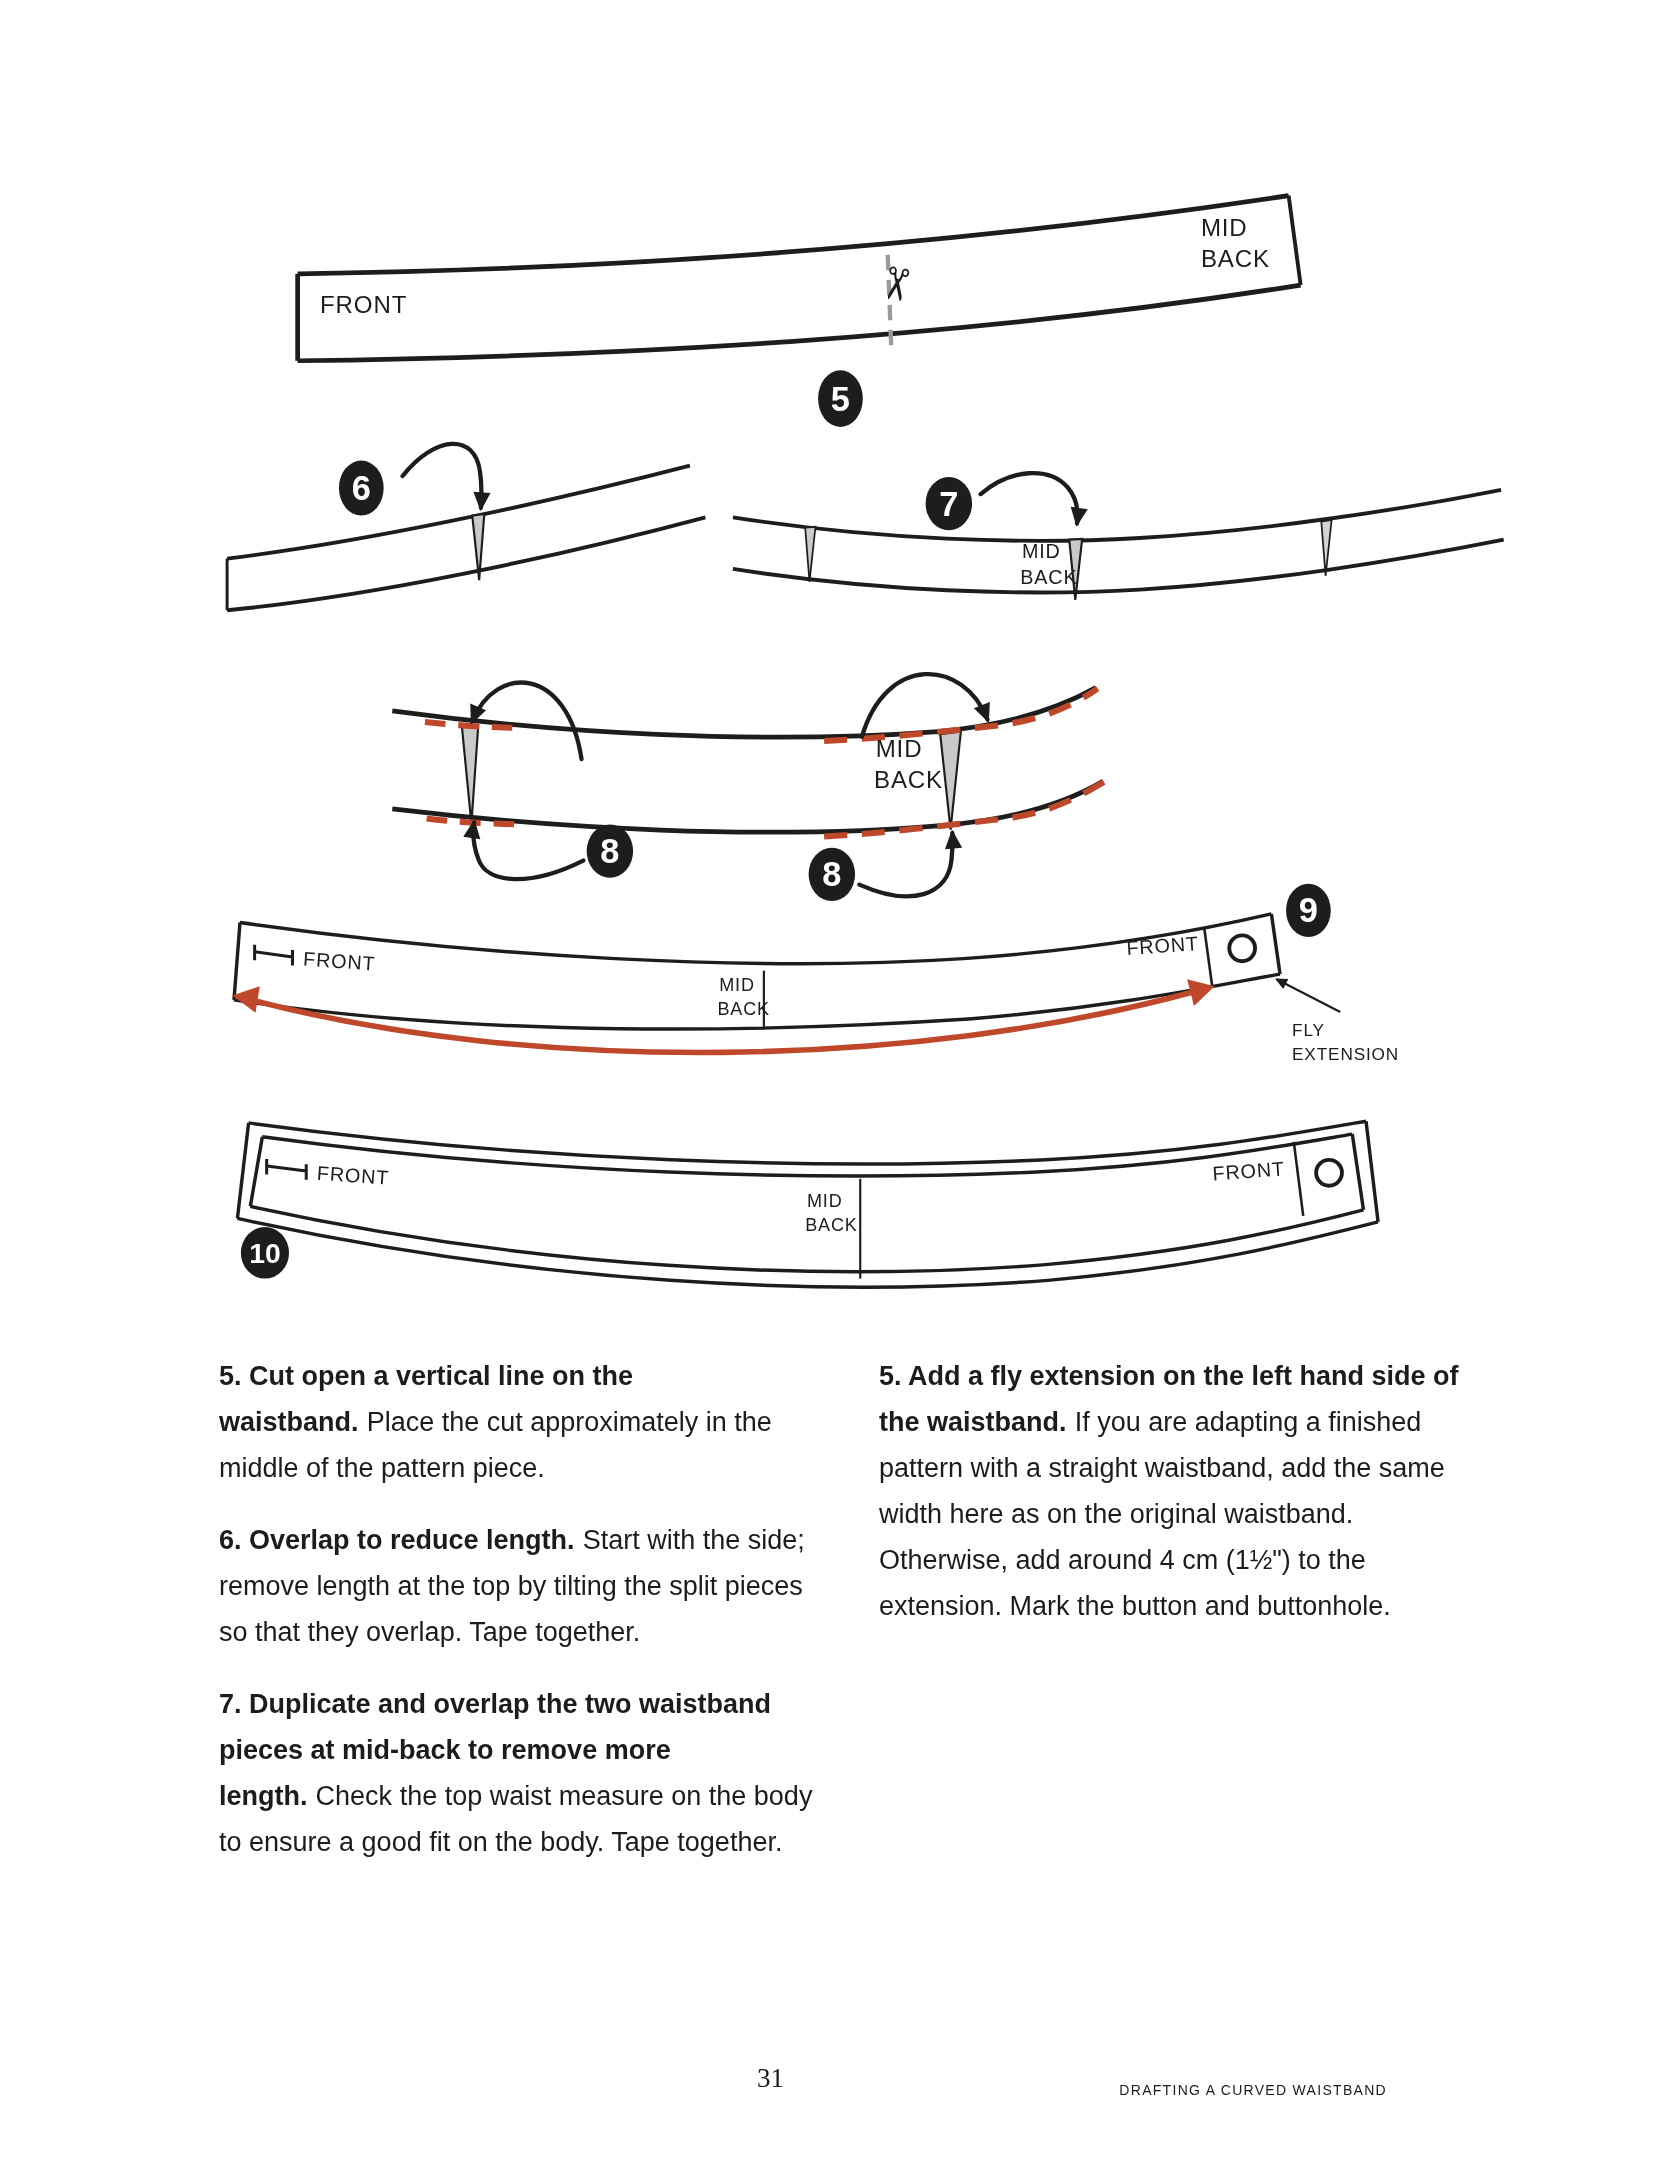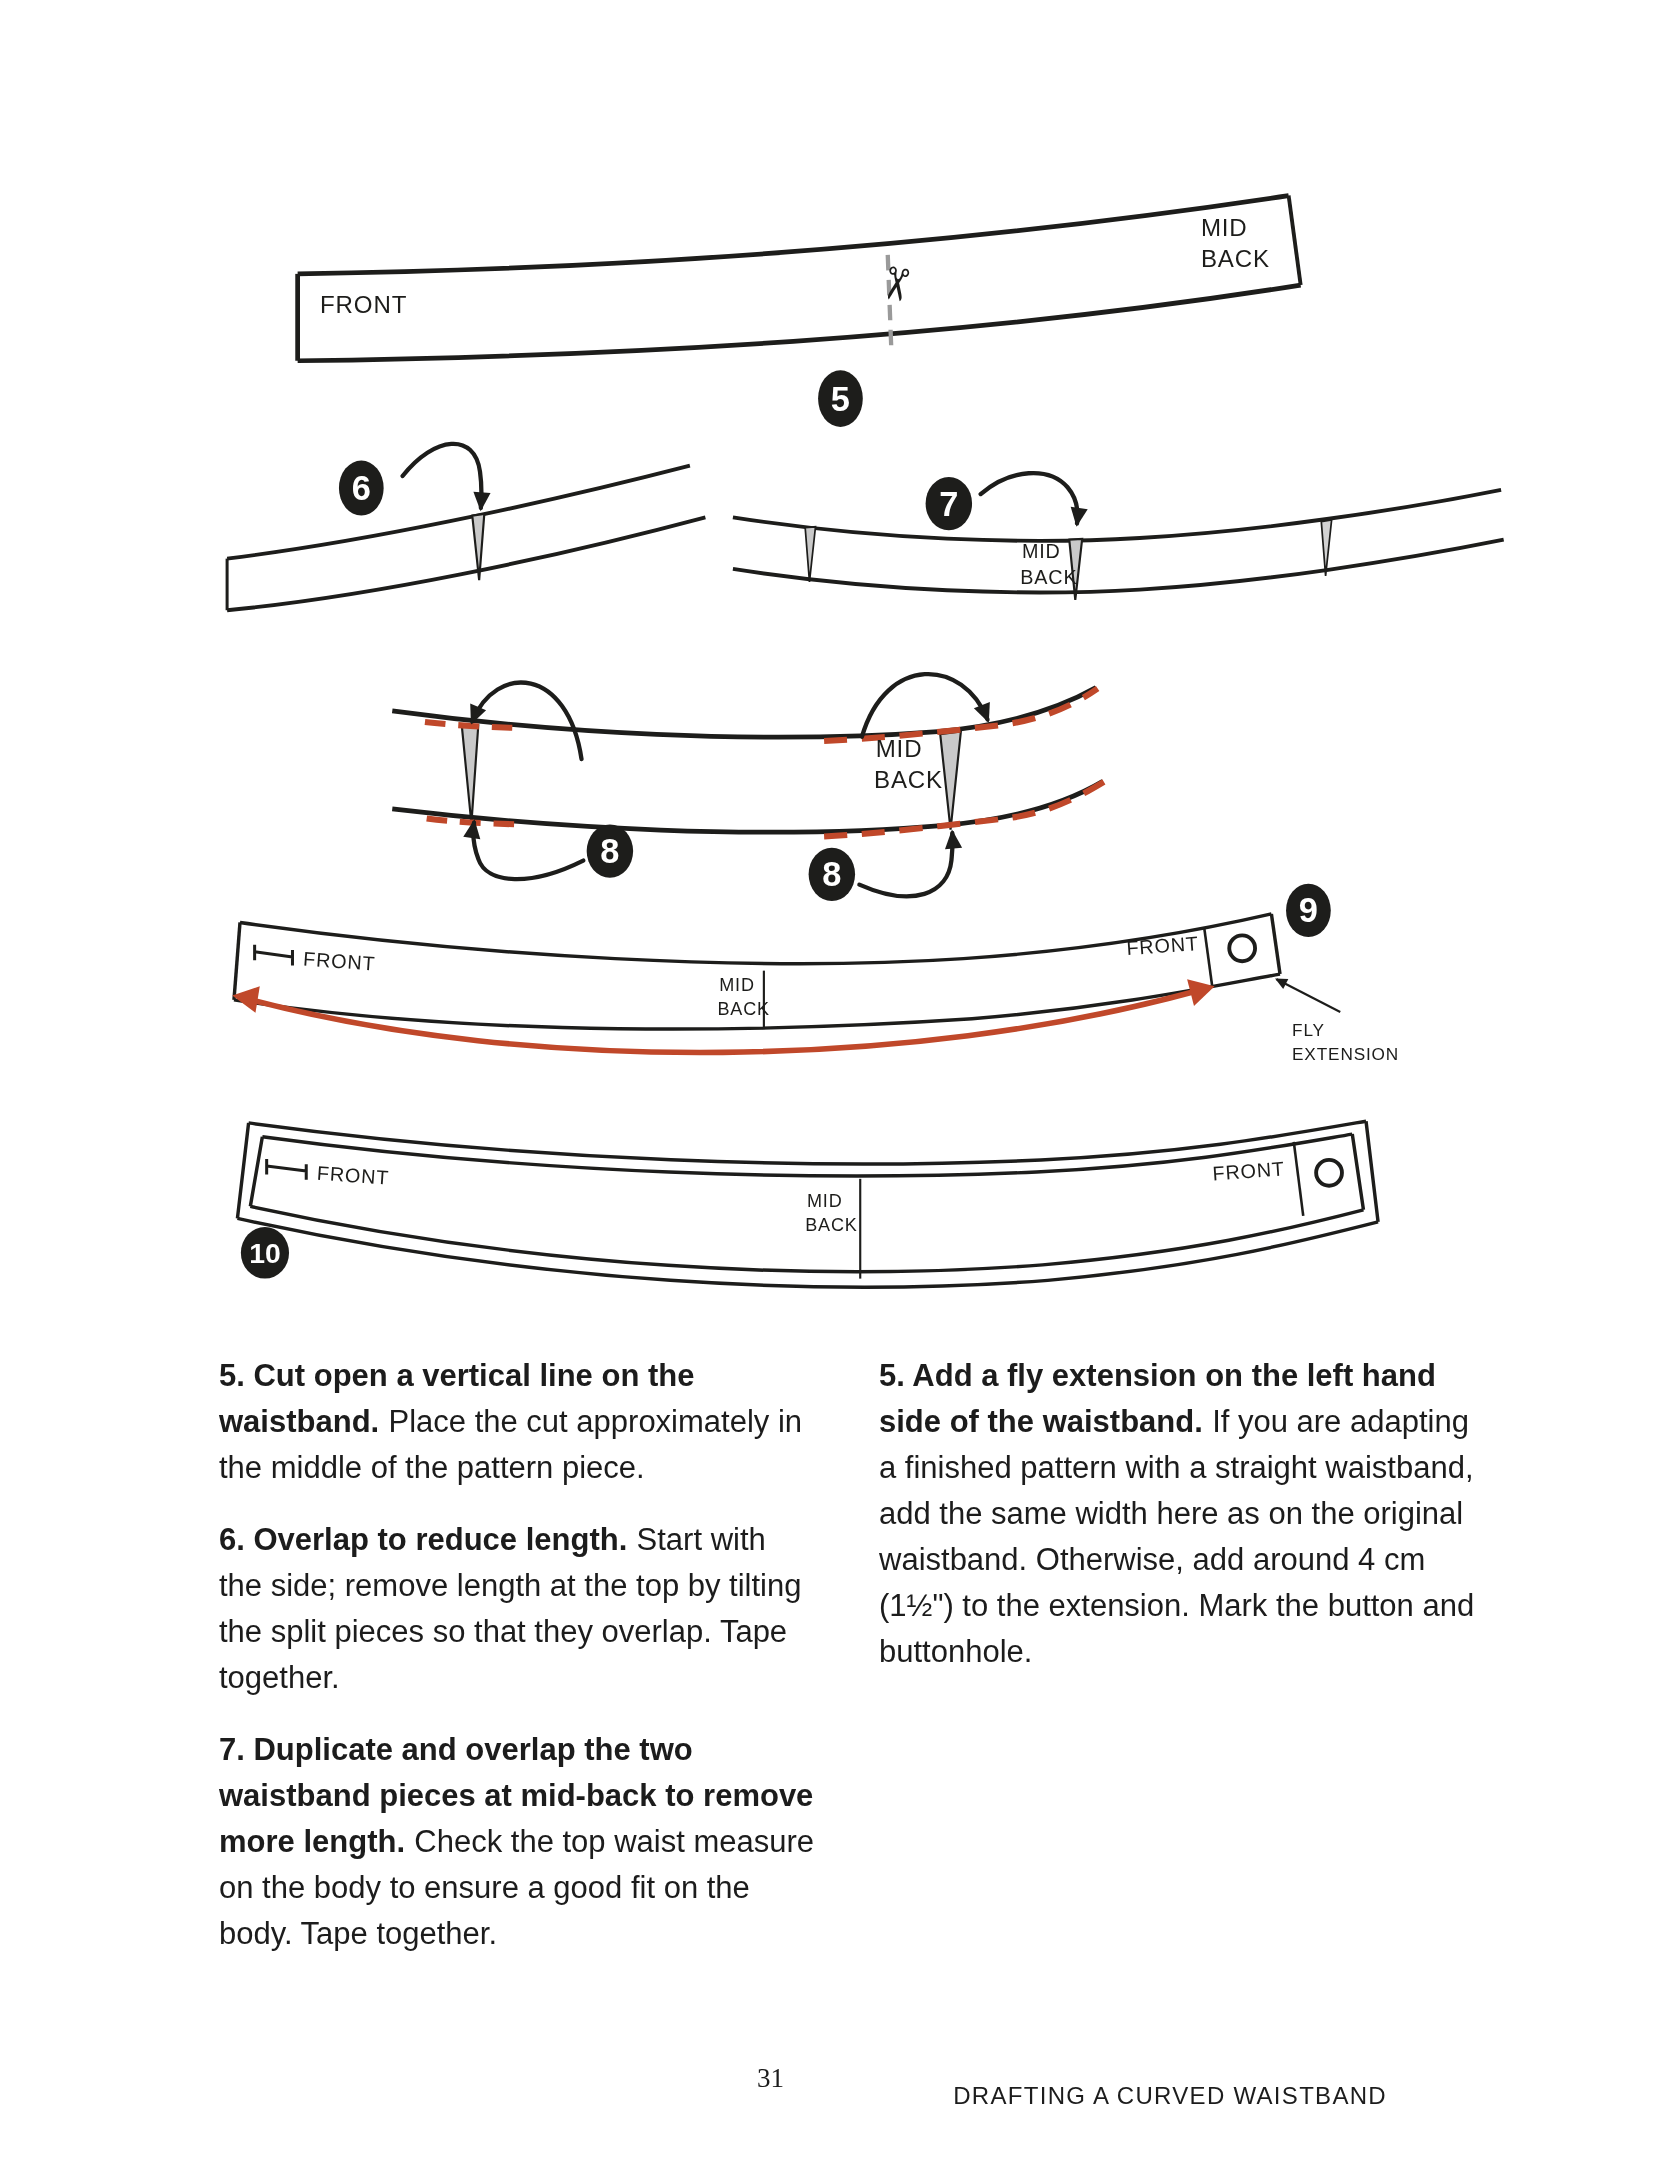--- a/index.html
+++ b/index.html
@@ -6,7 +6,7 @@
   #page{position:relative;width:1674px;height:2179px;background:#fff;overflow:hidden;
         font-family:"Liberation Sans", sans-serif;color:#1d1d1b;}
   #diagram-svg{position:absolute;left:0;top:0;}
-  .col{position:absolute;top:1353px;font-size:31px;line-height:46px;color:#1c1c1c;}
+  .col{position:absolute;top:1353px;font-size:27px;line-height:46px;color:#1c1c1c;}
   #col-left{left:219px;width:598px;}
   #col-right{left:879px;width:602px;}
   .col p{margin:0 0 26px 0;}

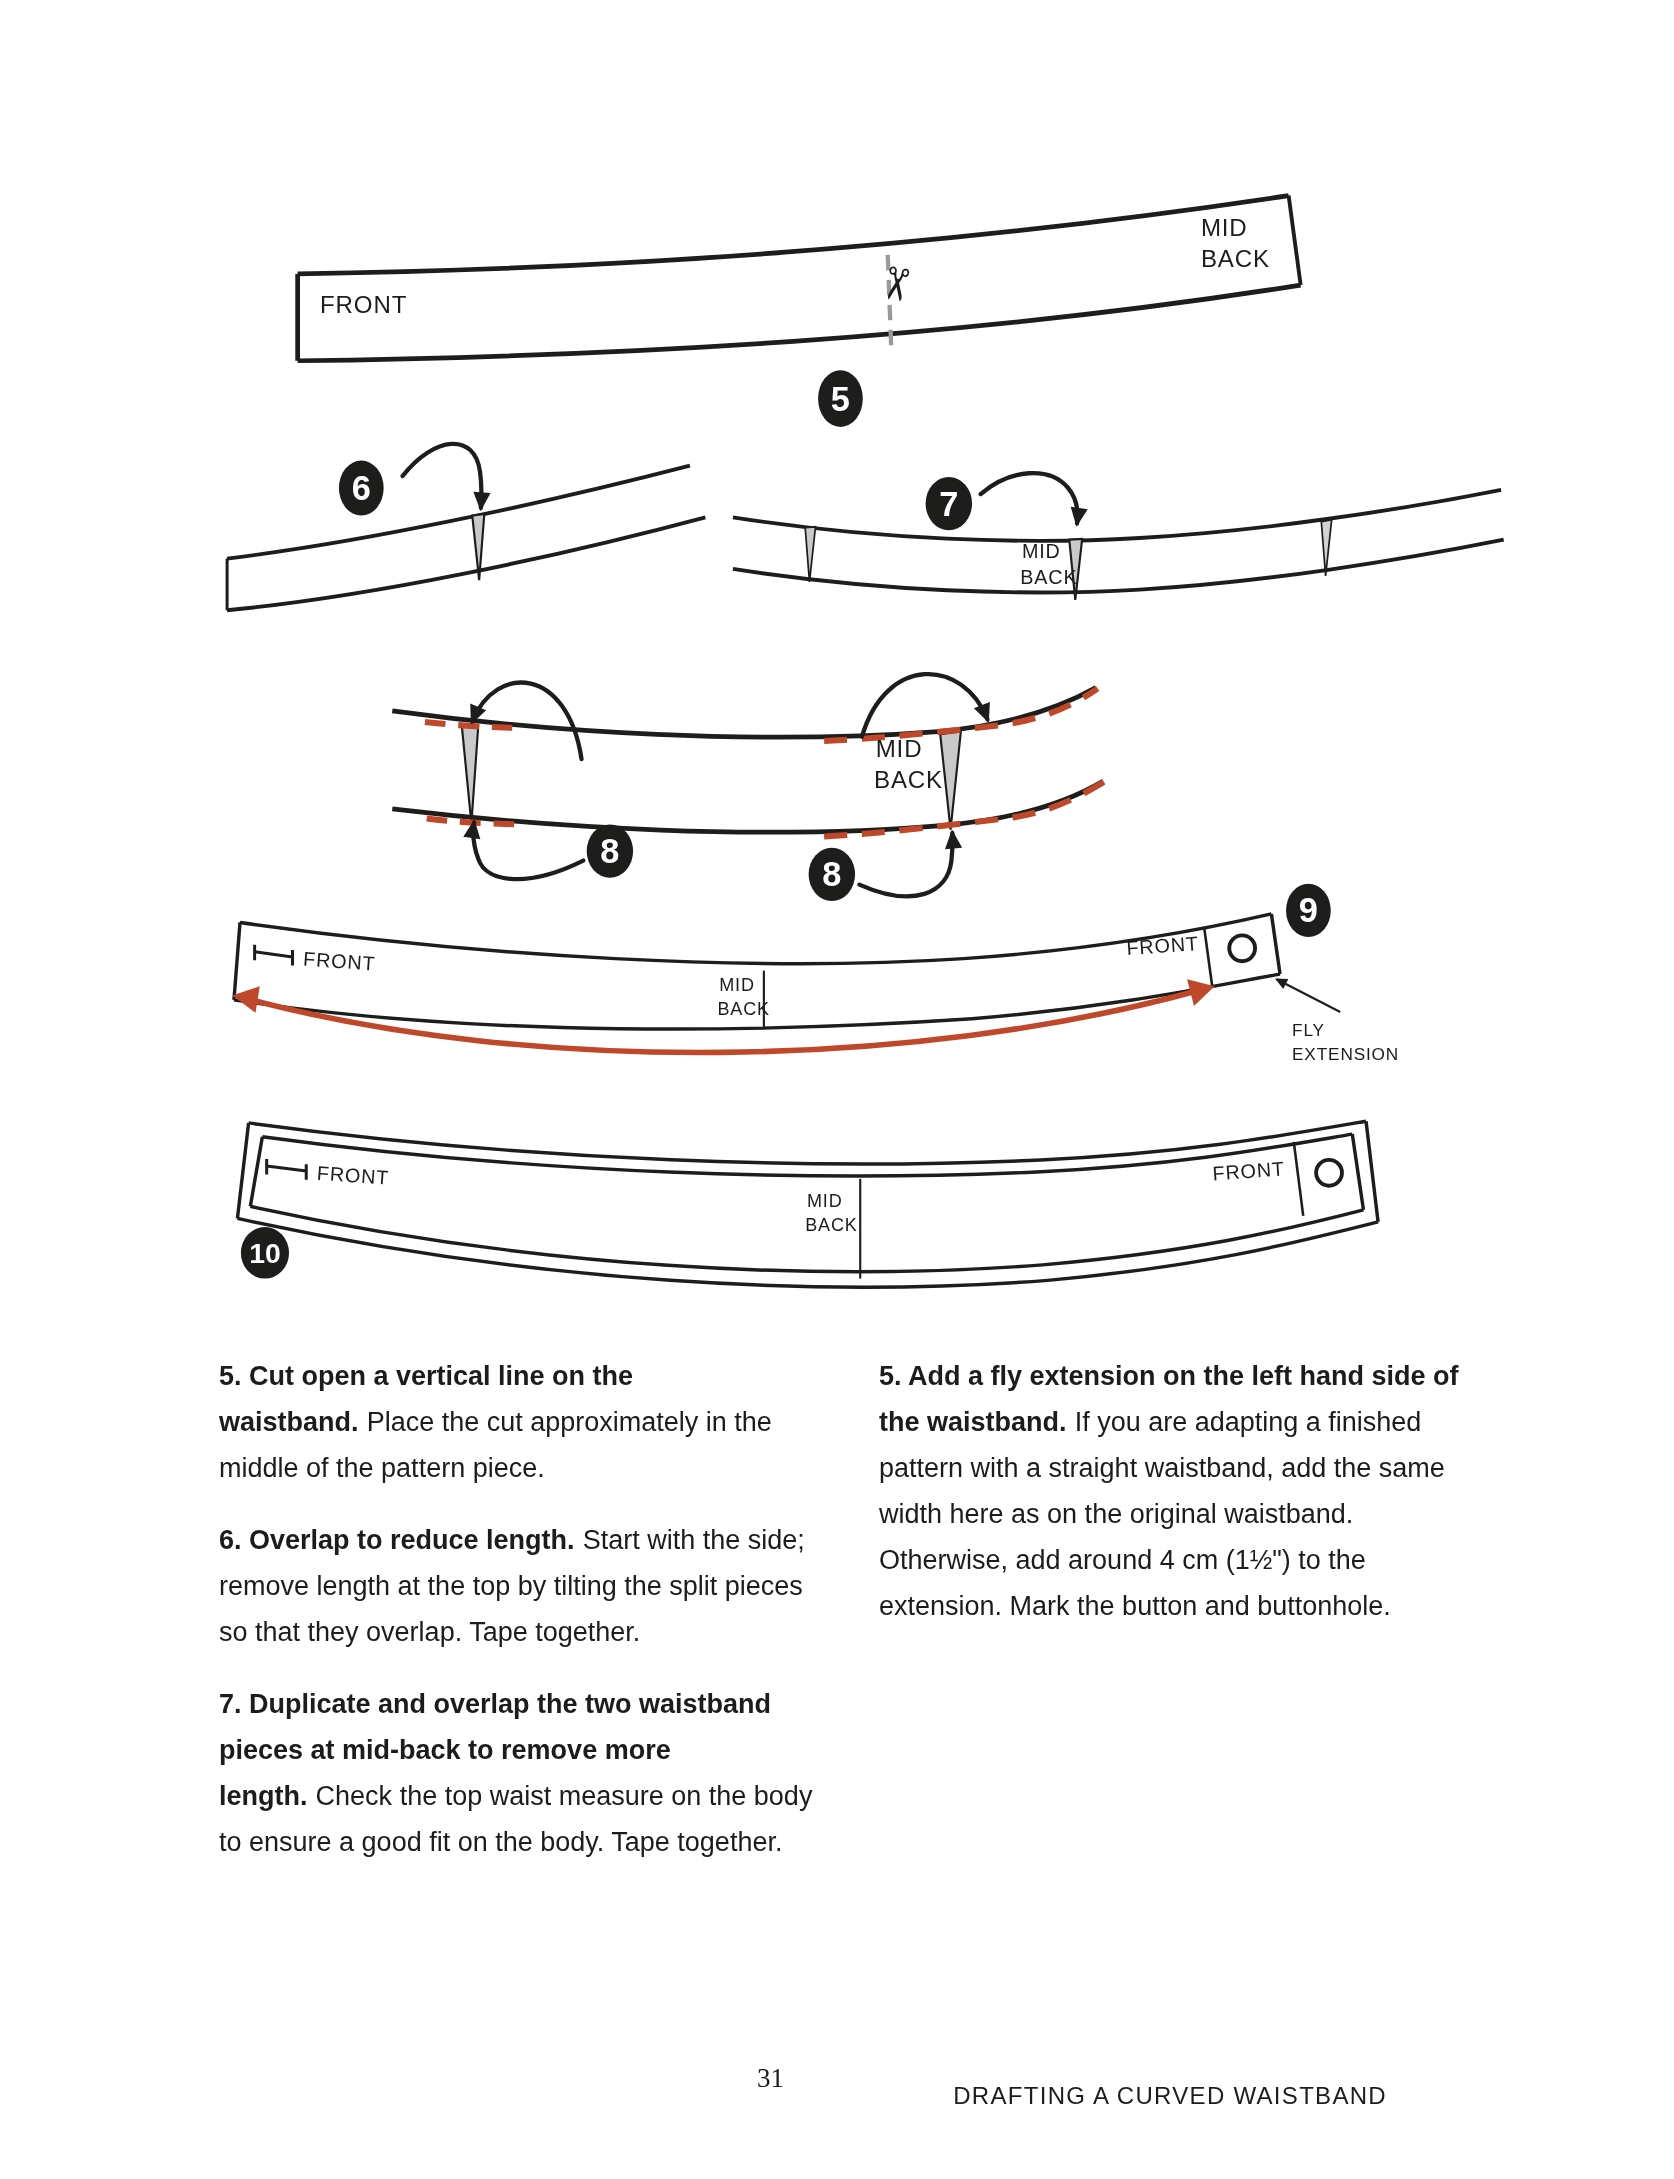--- a/index.html
+++ b/index.html
@@ -13,7 +13,7 @@
   .col b{font-weight:700;margin-right:.3em;}
   #footer-page-number{position:absolute;left:757px;top:2063px;width:112px;text-align:left;
         font-family:"Liberation Serif", serif;font-size:27px;color:#1c1c1c;}
-  #footer-running-title{position:absolute;right:287px;top:2082px;font-size:24px;letter-spacing:1.3px;
+  #footer-running-title{position:absolute;right:287px;top:2082px;font-size:14px;letter-spacing:1.3px;
         color:#1c1c1c;white-space:nowrap;}
   svg text{font-family:"Liberation Sans", sans-serif;fill:#1d1d1b;}
   .band{fill:none;stroke:#1d1d1b;}

